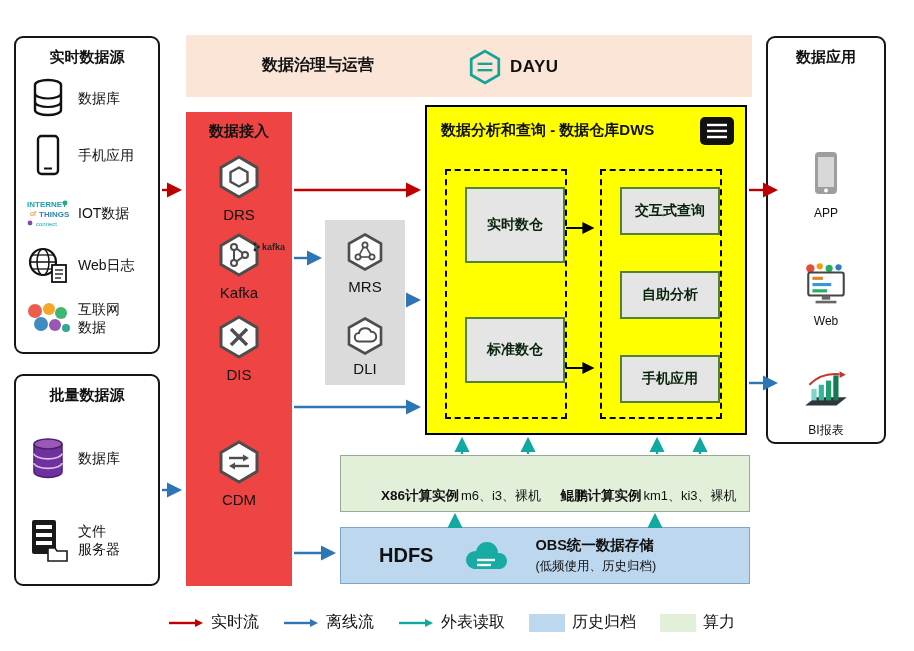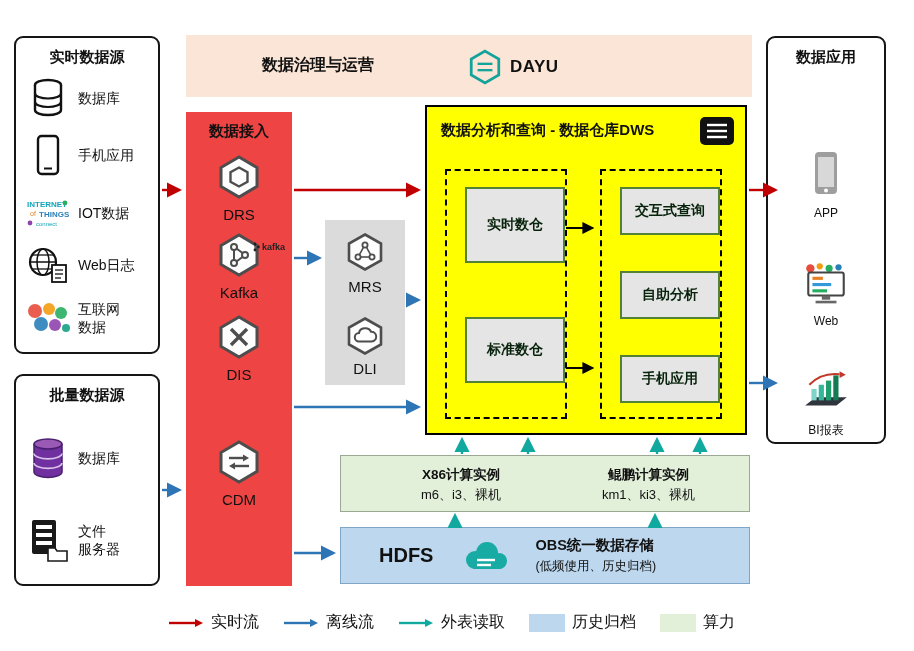--- a/index.html
+++ b/index.html
@@ -28,7 +28,7 @@
   .dashed{position:absolute;top:62px;width:122px;height:250px;border:2px dashed #000}
   .gbox{position:absolute;left:18px;width:100px;background:#e5e5e5;border:2px solid #538135;display:flex;align-items:center;justify-content:center;font-weight:bold;font-size:14px;color:#08230c;text-align:center}
   .compute{background:#E2EFD9;border:1px solid #9aa894}
-  .cgroup{position:absolute;top:1px;height:100%;display:flex;flex-direction:column;align-items:center;justify-content:center;gap:2px}
+  .cgroup{position:absolute;top:12px;height:100%;display:flex;flex-direction:row;align-items:center;justify-content:center;gap:2px}
   .cgroup b{font-size:13.5px}
   .cgroup span{font-size:13px}
   .storage{background:#BDD7EE;border:1px solid #7fa6c6;display:flex;align-items:center}

